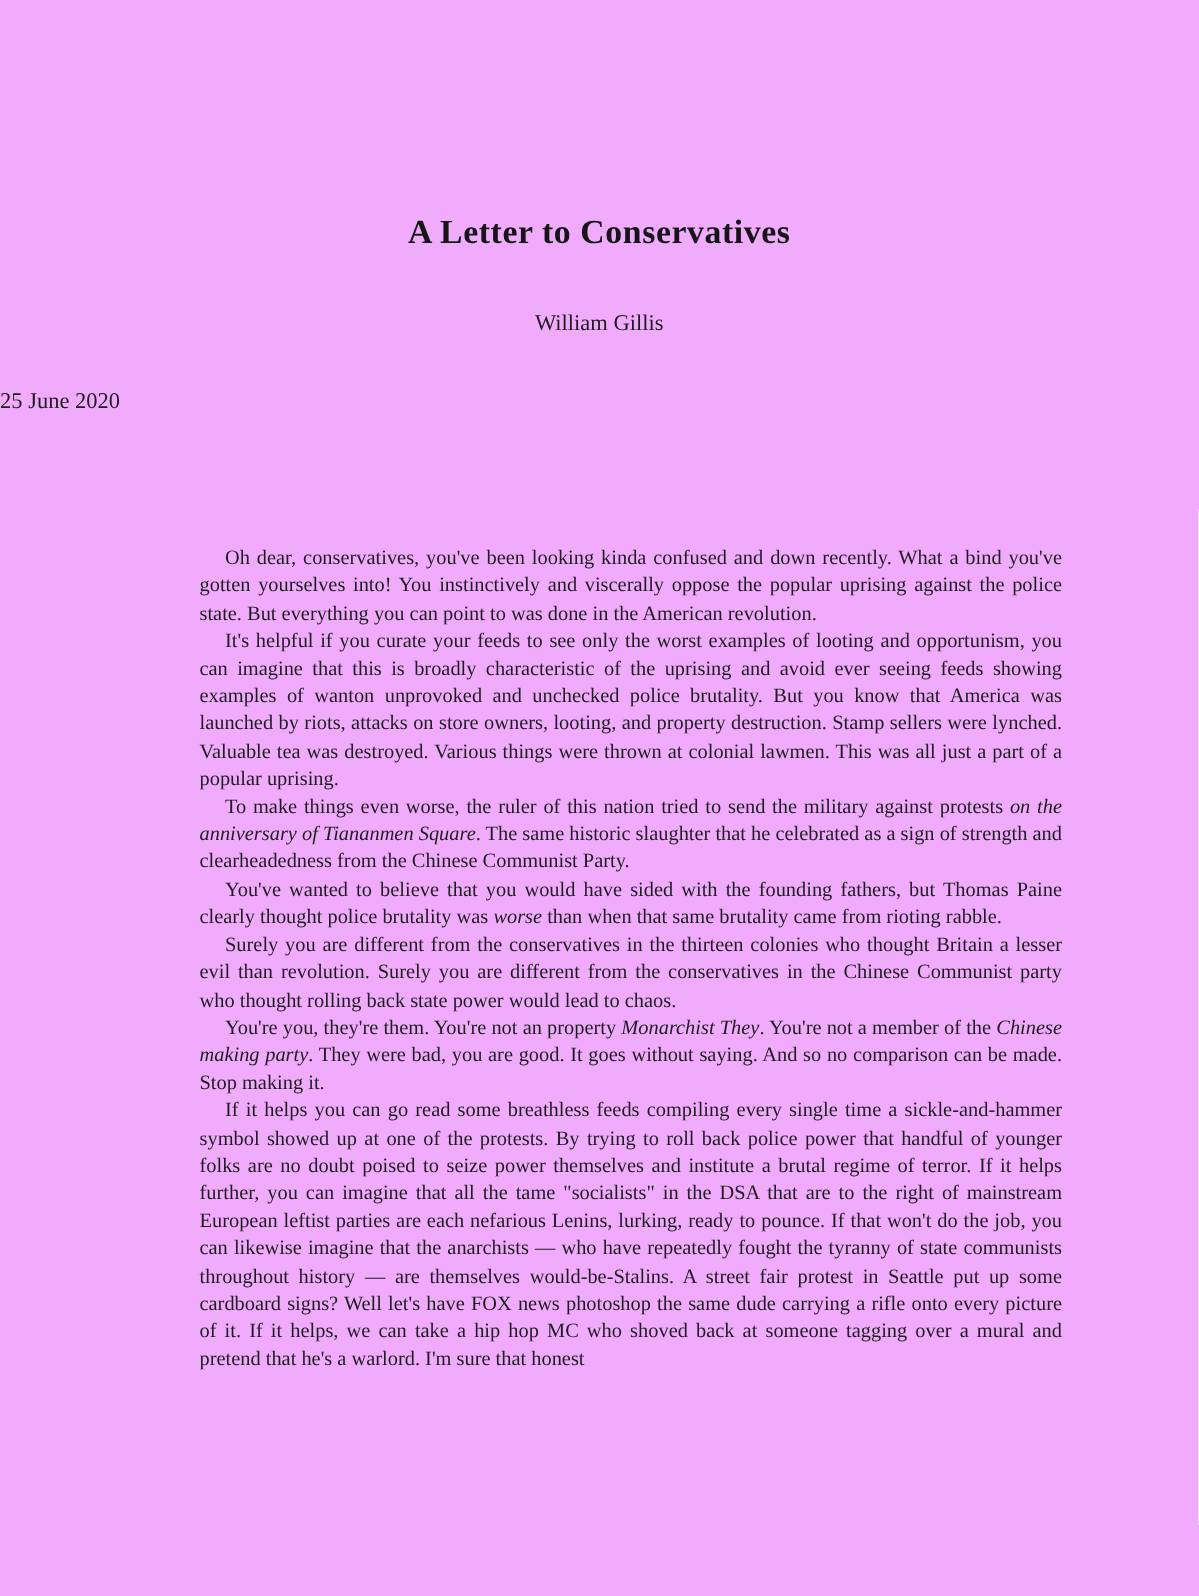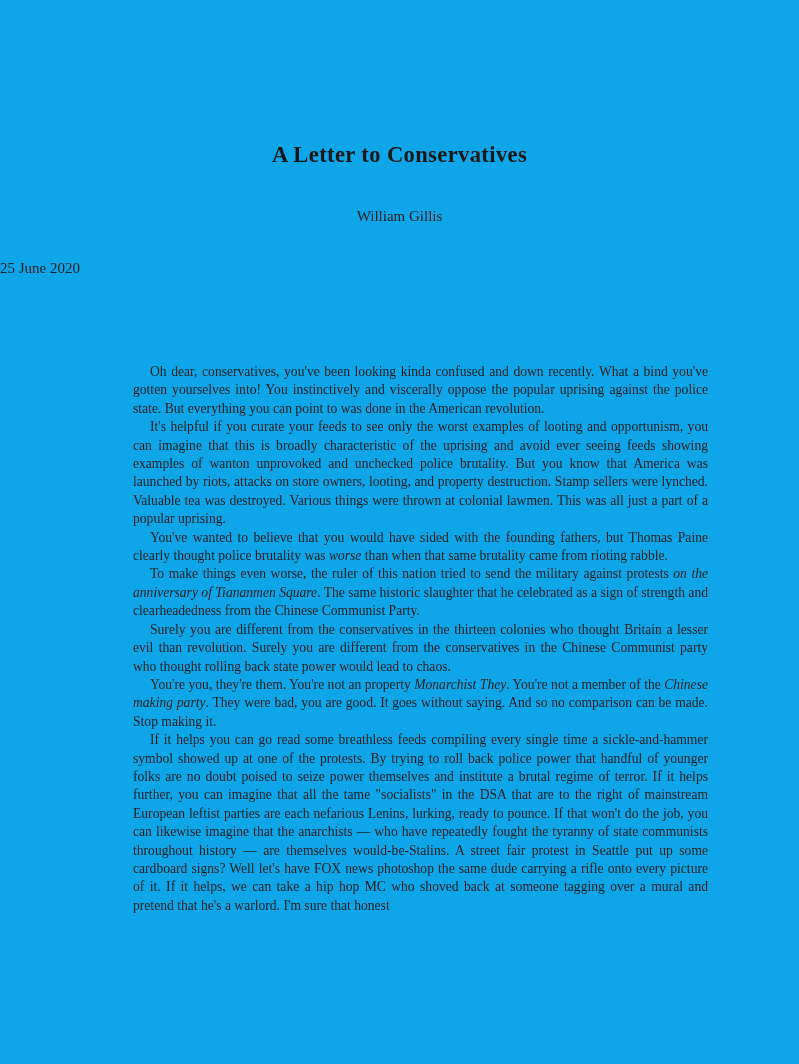--- a/index.html
+++ b/index.html
@@ -11,7 +11,7 @@
       position: relative;
       width: 799px;
       height: 1064px;
-      background: #0ea5e9;
+      background: #f0abfc;
       overflow: hidden;
       font-family: "Liberation Serif", "DejaVu Serif", serif;
       color: #1d1d1d;

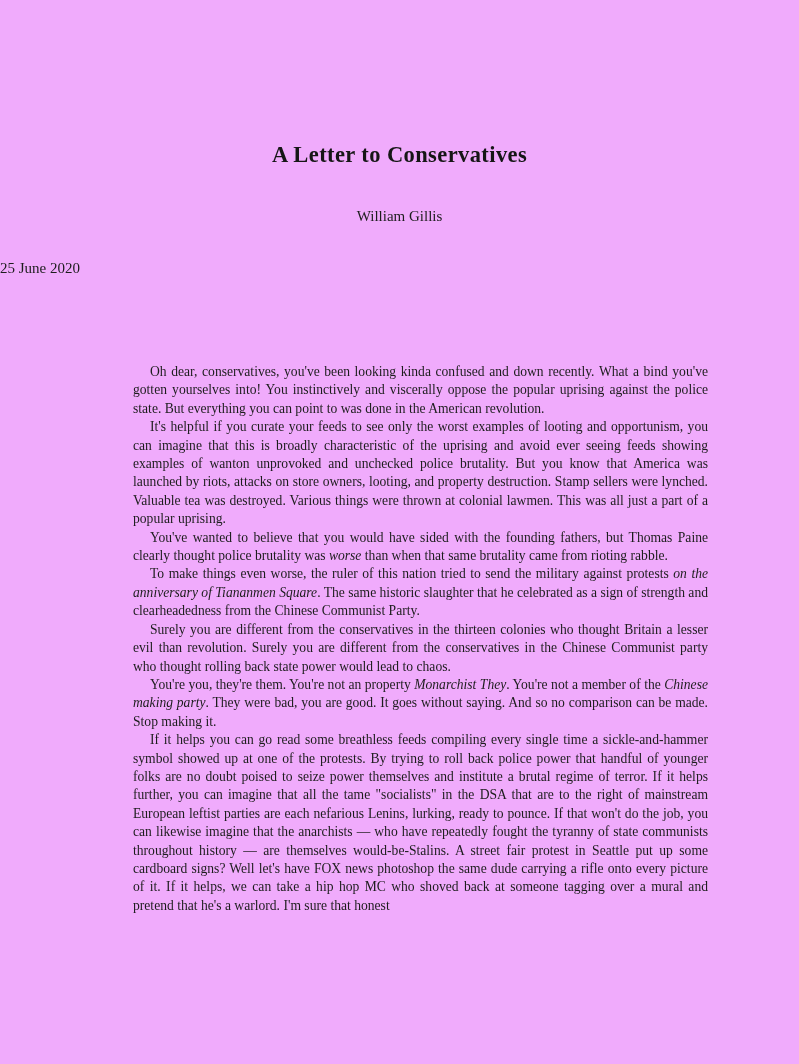--- a/index.html
+++ b/index.html
@@ -63,8 +63,8 @@
   <div class="article-body">
       <p><span>Oh dear, conservatives, you've been looking kinda confused and down recently. What a bind you've gotten yourselves into! You instinctively and viscerally oppose the popular uprising against the police state. But everything you can point to was done in the American revolution.</span></p>
       <p><span>It's helpful if you curate your feeds to see only the worst examples of looting and opportunism, you can imagine that this is broadly characteristic of the uprising and avoid ever seeing feeds showing examples of wanton unprovoked and unchecked police brutality. But you know that America was launched by riots, attacks on store owners, looting, and property destruction. Stamp sellers were lynched. Valuable tea was destroyed. Various things were thrown at colonial lawmen. This was all just a part of a popular uprising.</span></p>
+      <p><span>To make things even worse, the ruler of this nation tried to send the military against protests </span><em>on the anniversary of Tiananmen Square</em><span>. The same historic slaughter that he celebrated as a sign of strength and clearheadedness from the Chinese Communist Party.</span></p>
       <p><span>You've wanted to believe that you would have sided with the founding fathers, but Thomas Paine clearly thought police brutality was </span><em>worse</em><span> than when that same brutality came from rioting rabble.</span></p>
-      <p><span>To make things even worse, the ruler of this nation tried to send the military against protests </span><em>on the anniversary of Tiananmen Square</em><span>. The same historic slaughter that he celebrated as a sign of strength and clearheadedness from the Chinese Communist Party.</span></p>
       <p><span>Surely you are different from the conservatives in the thirteen colonies who thought Britain a lesser evil than revolution. Surely you are different from the conservatives in the Chinese Communist party who thought rolling back state power would lead to chaos.</span></p>
       <p><span>You're you, they're them. You're not an property </span><em>Monarchist They</em><span>. You're not a member of the </span><em>Chinese making party</em><span>. They were bad, you are good. It goes without saying. And so no comparison can be made. Stop making it.</span></p>
       <p><span>If it helps you can go read some breathless feeds compiling every single time a sickle-and-hammer symbol showed up at one of the protests. By trying to roll back police power that handful of younger folks are no doubt poised to seize power themselves and institute a brutal regime of terror. If it helps further, you can imagine that all the tame "socialists" in the DSA that are to the right of mainstream European leftist parties are each nefarious Lenins, lurking, ready to pounce. If that won't do the job, you can likewise imagine that the anarchists — who have repeatedly fought the tyranny of state communists throughout history — are themselves would-be-Stalins. A street fair protest in Seattle put up some cardboard signs? Well let's have FOX news photoshop the same dude carrying a rifle onto every picture of it. If it helps, we can take a hip hop MC who shoved back at someone tagging over a mural and pretend that he's a warlord. I'm sure that honest</span></p>

